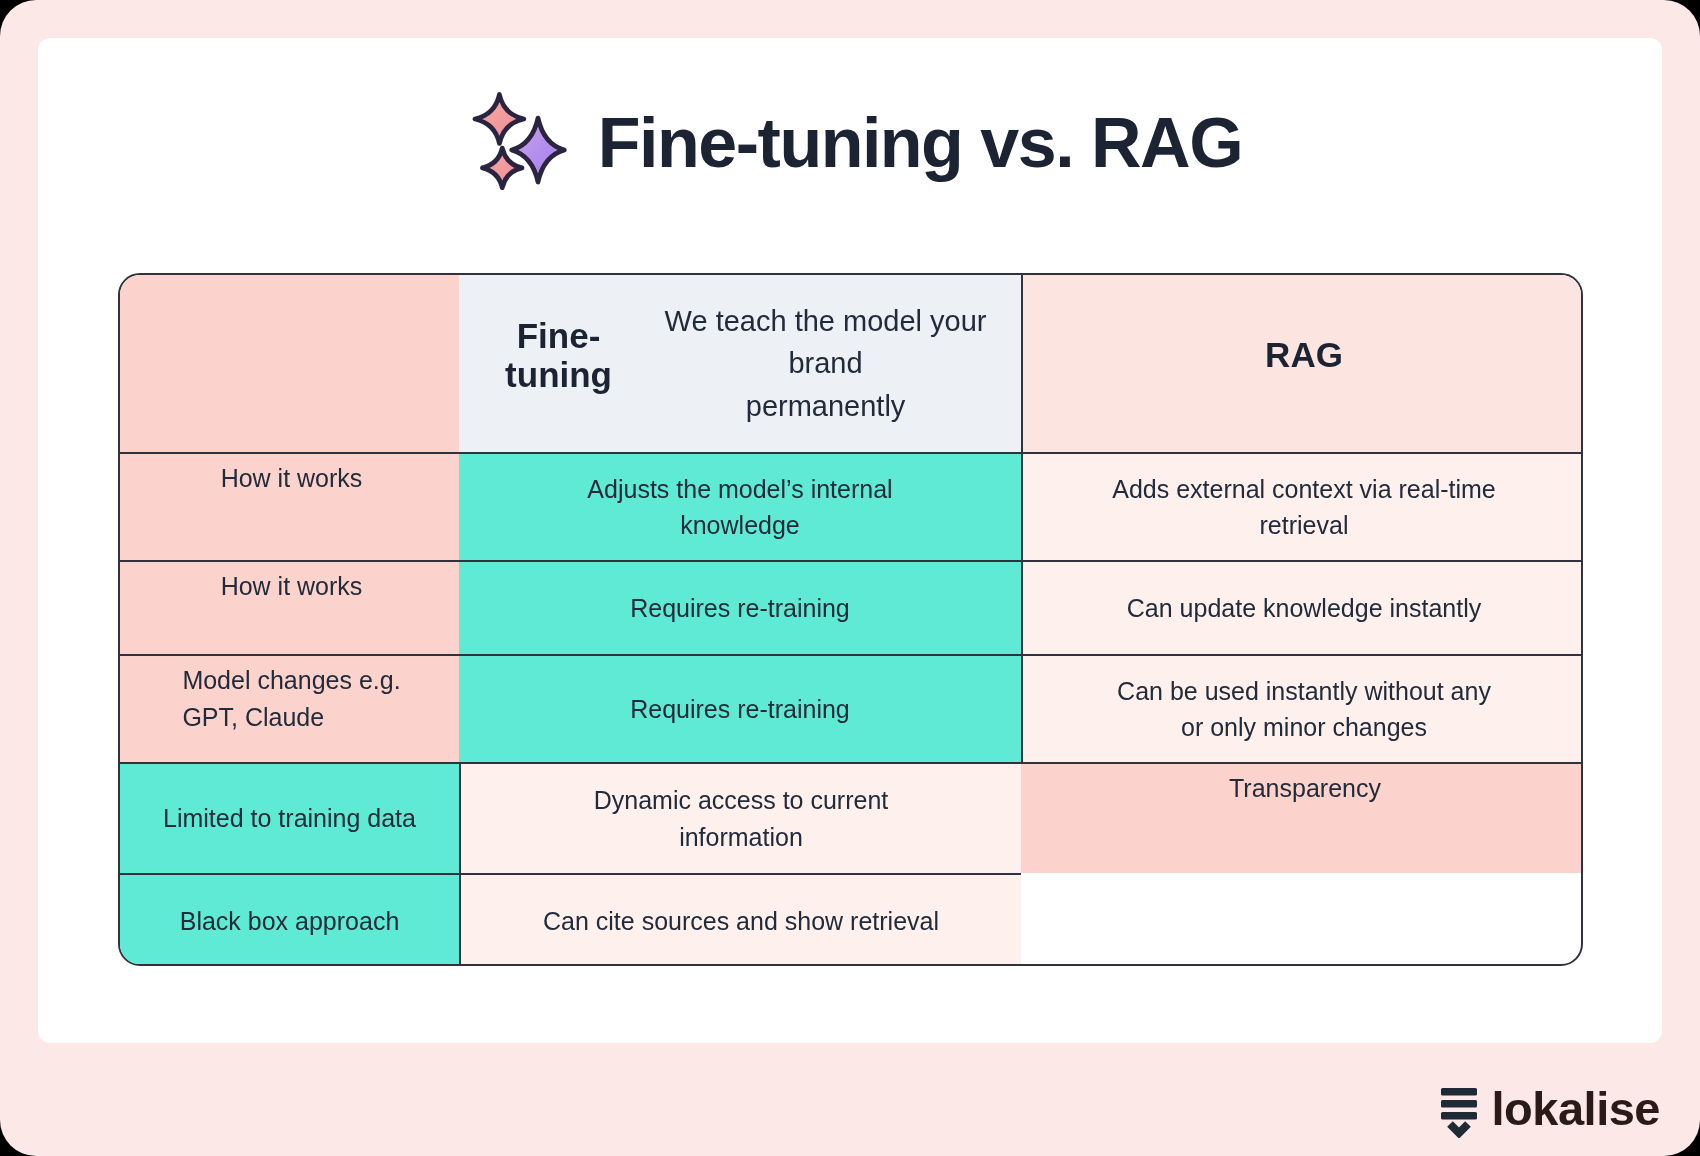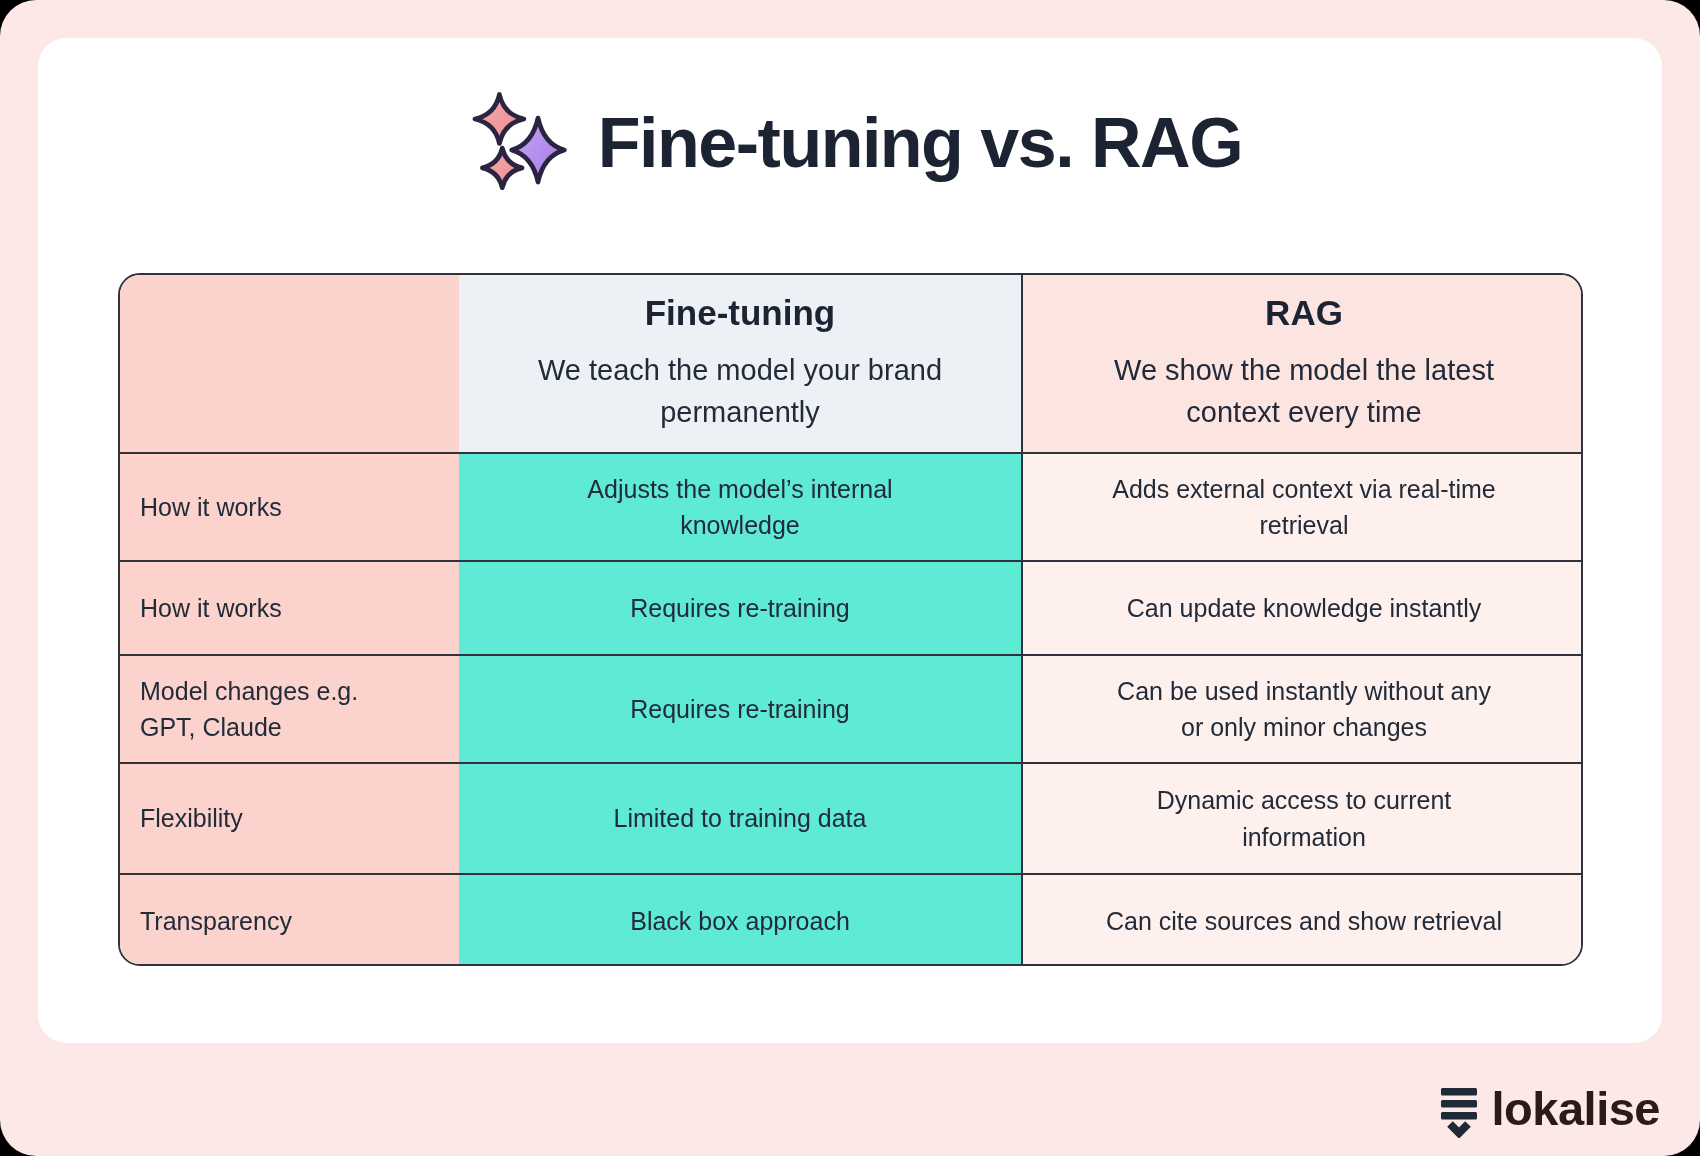--- a/index.html
+++ b/index.html
@@ -10,7 +10,7 @@
   }
   .card{
     position:absolute;left:38px;top:38px;width:1624px;height:1005px;
-    background:#ffffff;border-radius:28px;
+    background:#ffffff;border-radius:12px;
   }
   
   .title-row{

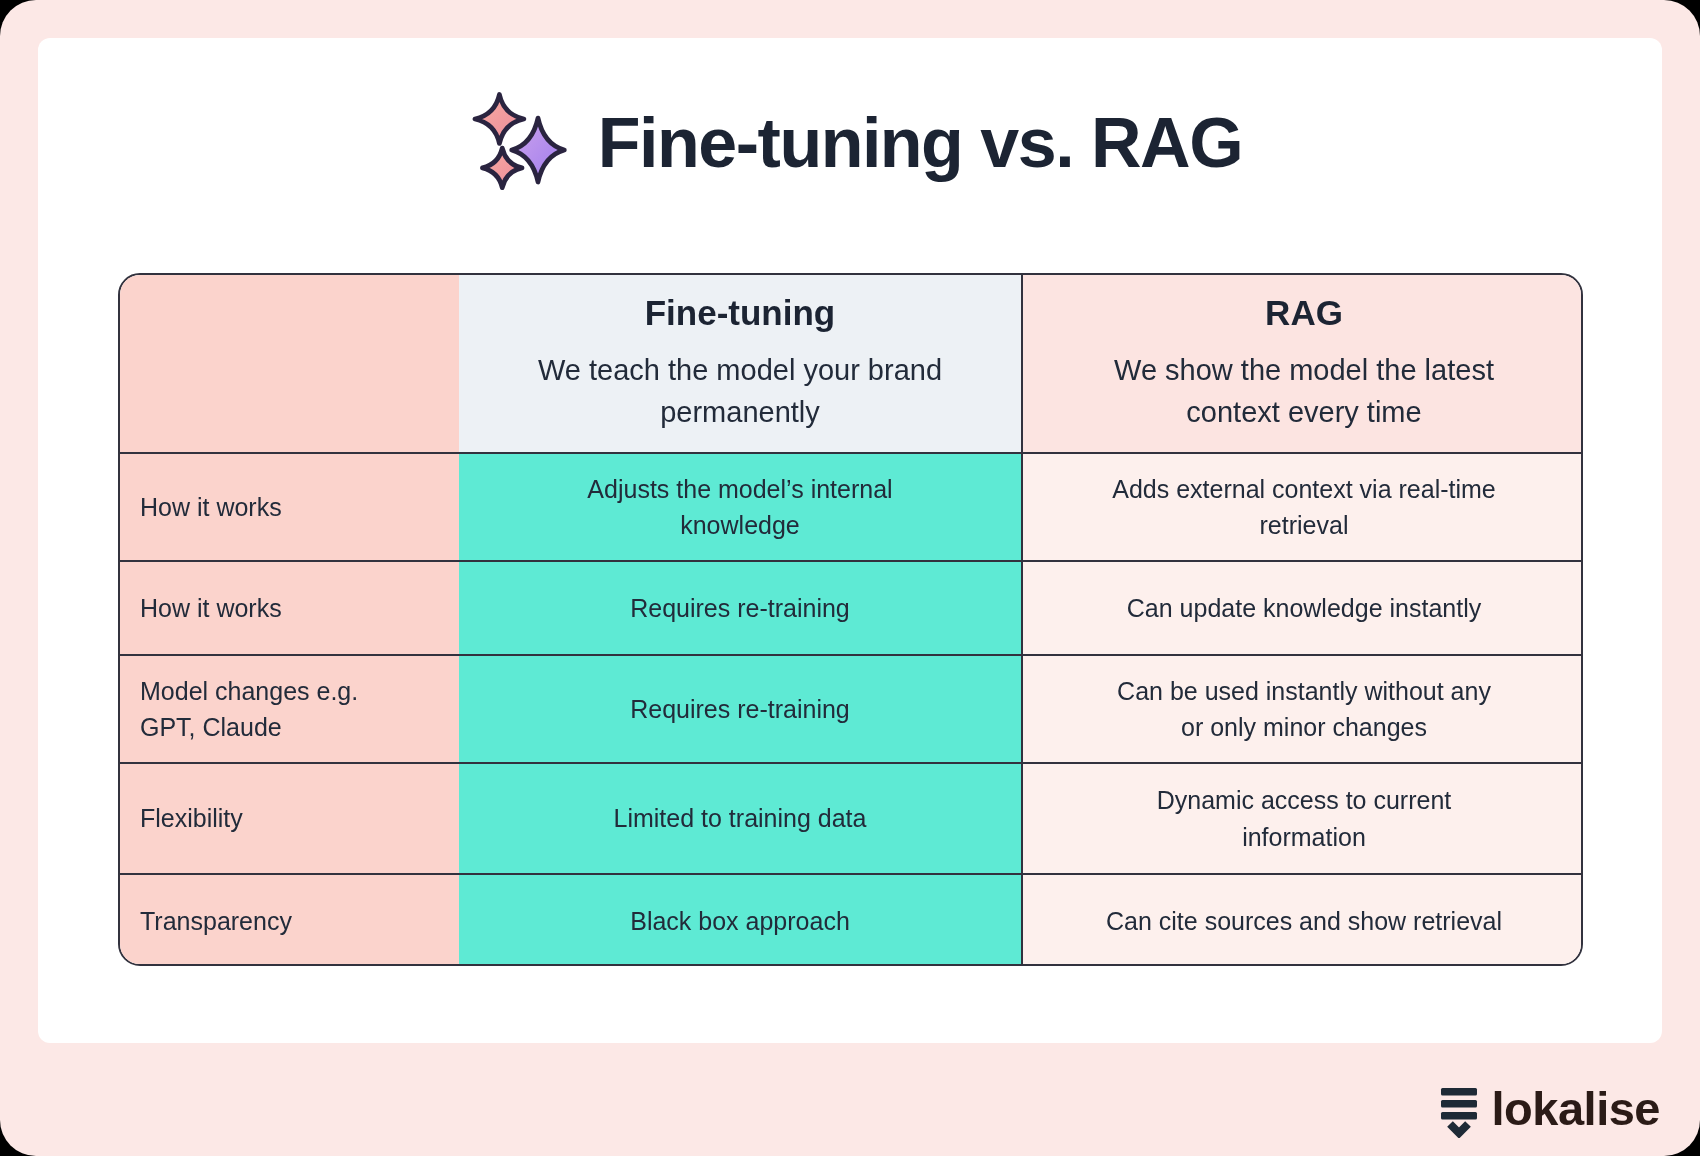--- a/index.html
+++ b/index.html
@@ -31,7 +31,7 @@
     box-sizing:border-box;
   }
   .cell{
-    display:flex;flex-direction:column;justify-content:center;
+    display:flex;flex-direction:row;justify-content:center;
     box-sizing:border-box;white-space:pre-line;
     font-size:25px;line-height:1.46;
   }

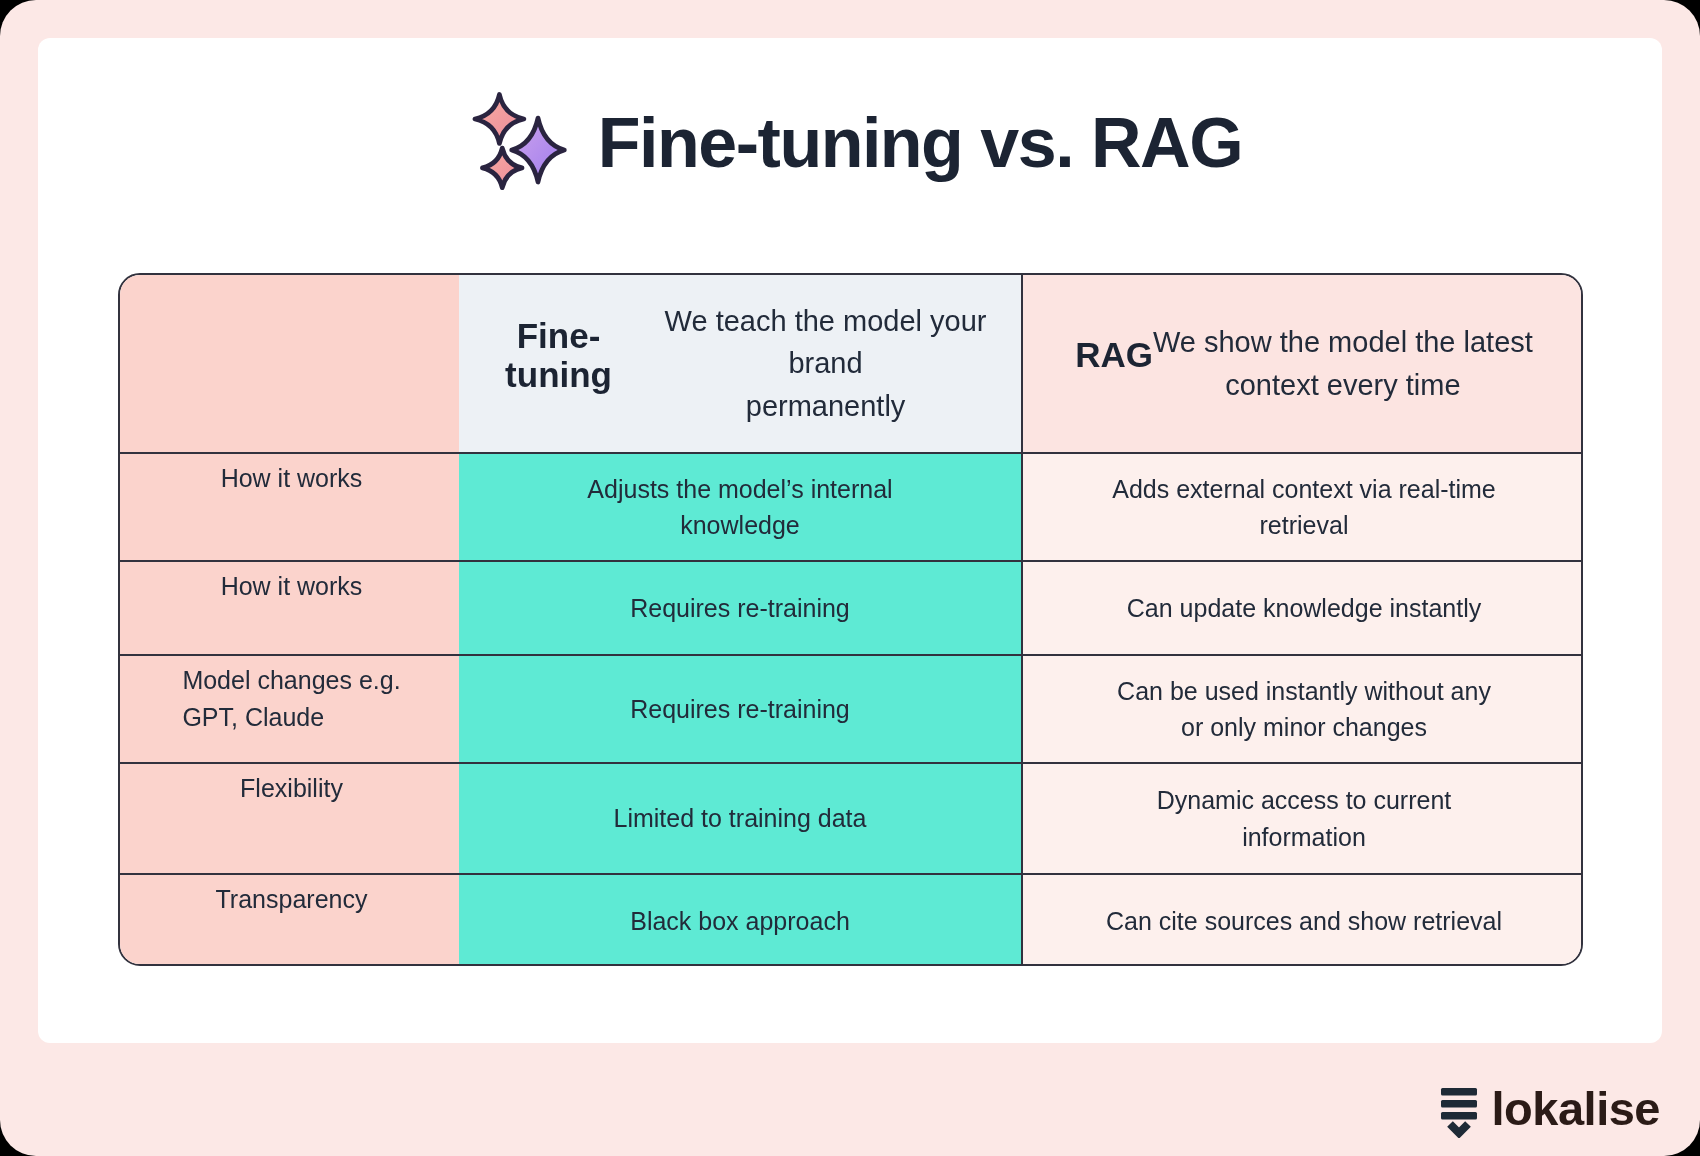--- a/index.html
+++ b/index.html
@@ -90,8 +90,6 @@
       </div>
       <div class="cell hdr c3 bl">
         <div class="col-title">RAG</div>
-        <div class="col-sub">We show the model the latest
-context every time</div>
       </div>
 
       <div class="cell c1 bt">How it works</div>

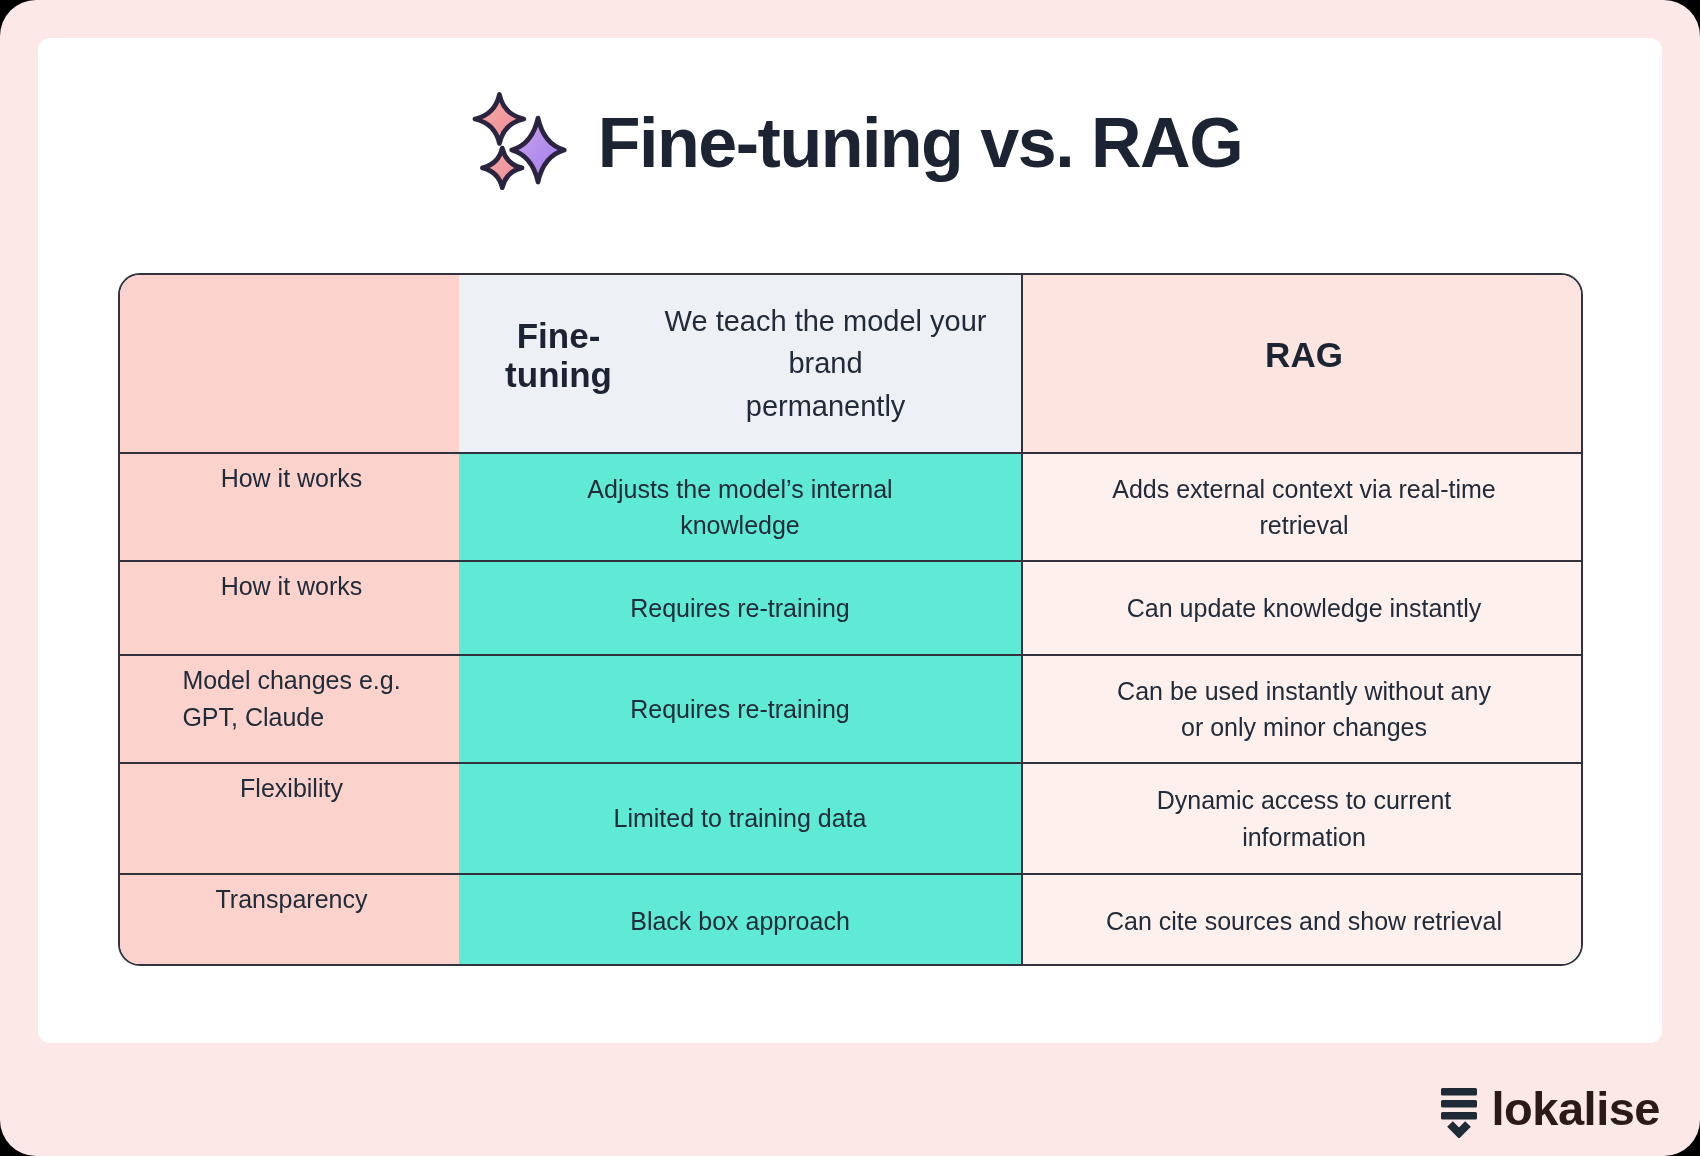--- a/index.html
+++ b/index.html
@@ -108,7 +108,6 @@
       <div class="cell c3 bt bl">Can be used instantly without any
 or only minor changes</div>
 
-      <div class="cell c1 bt">Flexibility</div>
       <div class="cell c2 bt">Limited to training data</div>
       <div class="cell c3 bt bl">Dynamic access to current
 information</div>

